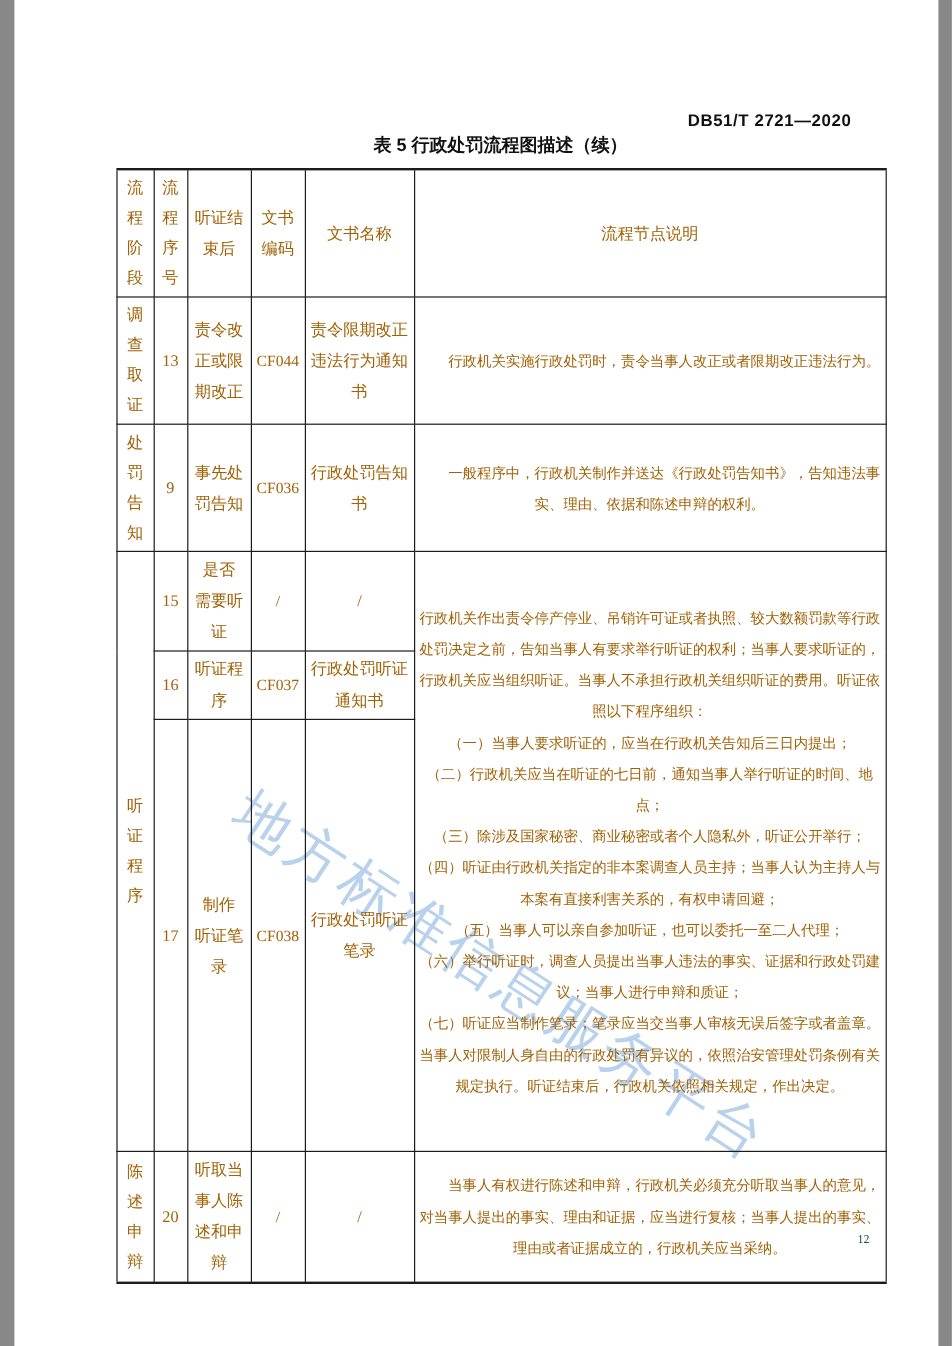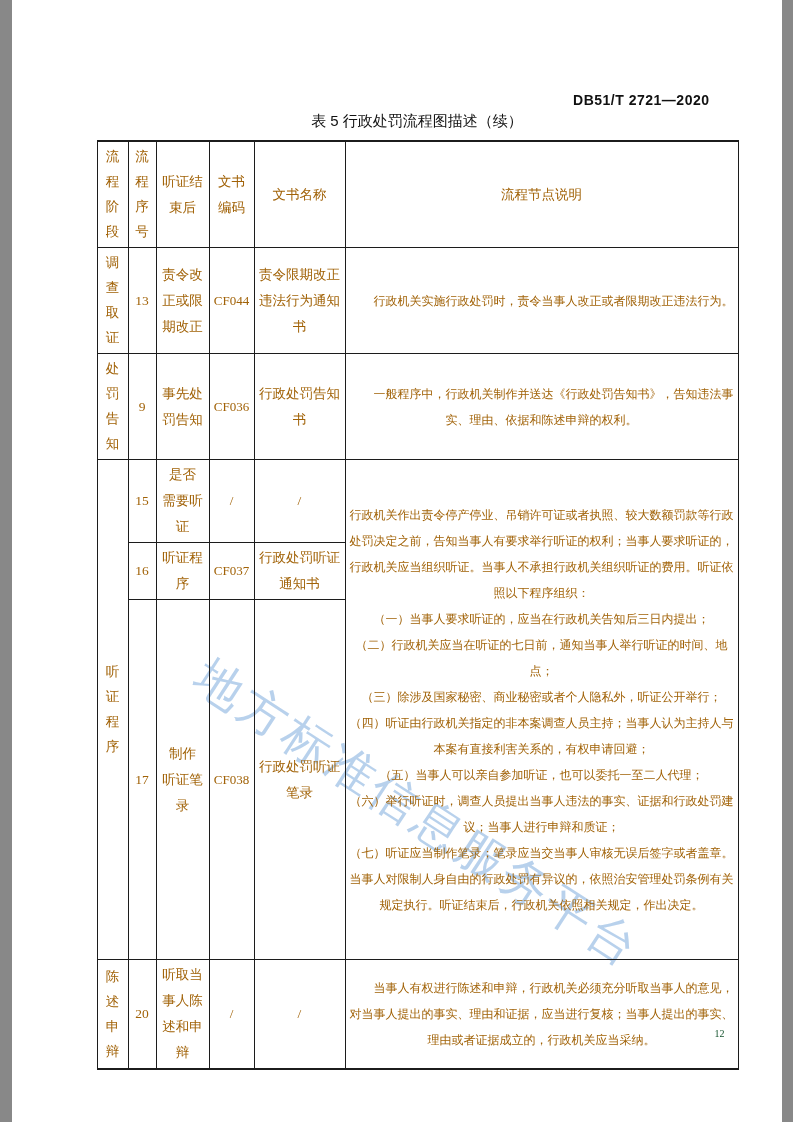--- a/index.html
+++ b/index.html
@@ -31,7 +31,7 @@
     width: 641px;
     text-align: center;
     font-family: "Liberation Sans", "DejaVu Sans", sans-serif;
-    font-weight: normal;
+    font-weight: bold;
     font-size: 15px;
     color: #111;
     z-index: 2;

